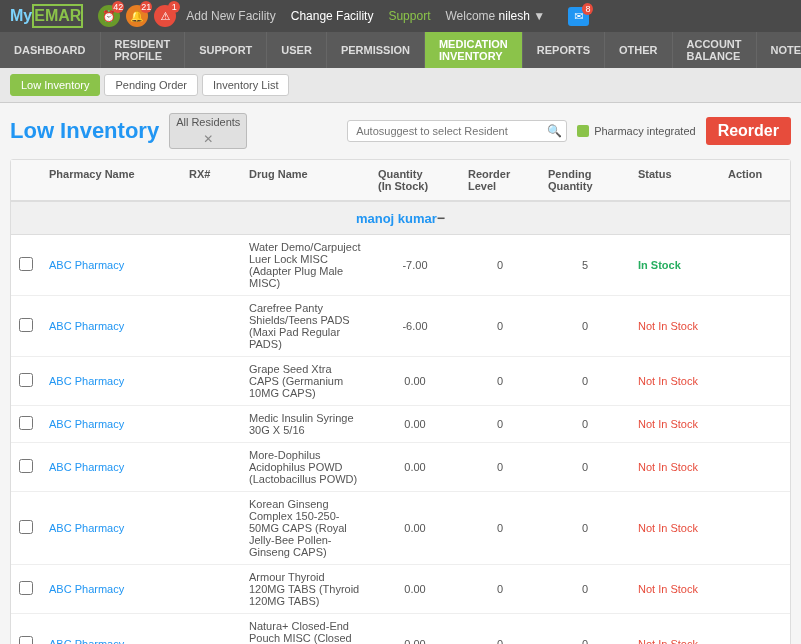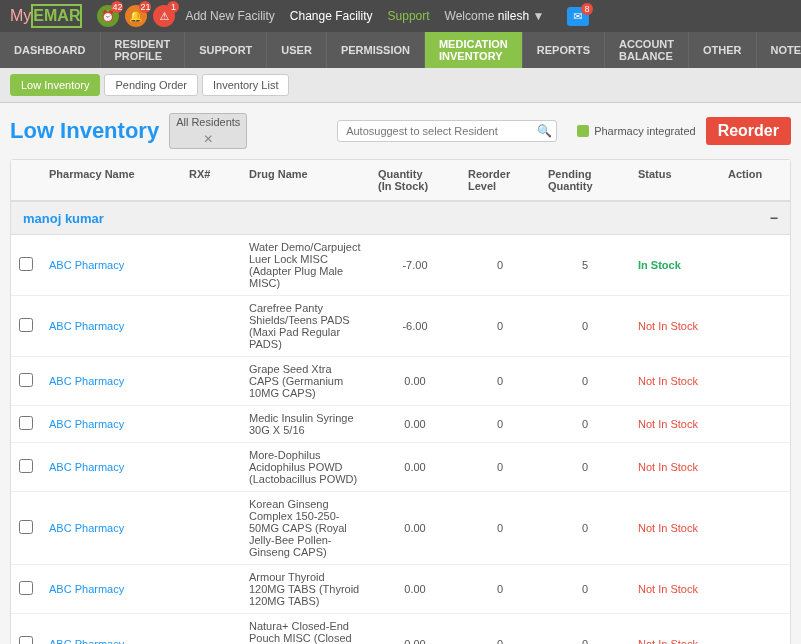--- a/index.html
+++ b/index.html
@@ -8,7 +8,7 @@
     
     .top-bar { background: #4a4a4a; display: flex; align-items: center; padding: 0 10px; height: 32px; }
     .logo { display: flex; align-items: center; margin-right: 15px; }
-    .logo-my { color: #fca5a5; font-weight: normal; font-size: 16px; }
+    .logo-my { color: #7dd3fc; font-weight: bold; font-size: 16px; }
     .logo-emar { color: #8bc34a; font-weight: bold; font-size: 16px; border: 2px solid #8bc34a; padding: 1px 0; }
     .top-icons { display: flex; align-items: center; gap: 6px; margin-right: 10px; }
     .icon-circle { background: #6a9a2a; border-radius: 50%; width: 22px; height: 22px; display: flex; align-items: center; justify-content: center; color: white; font-size: 11px; position: relative; }

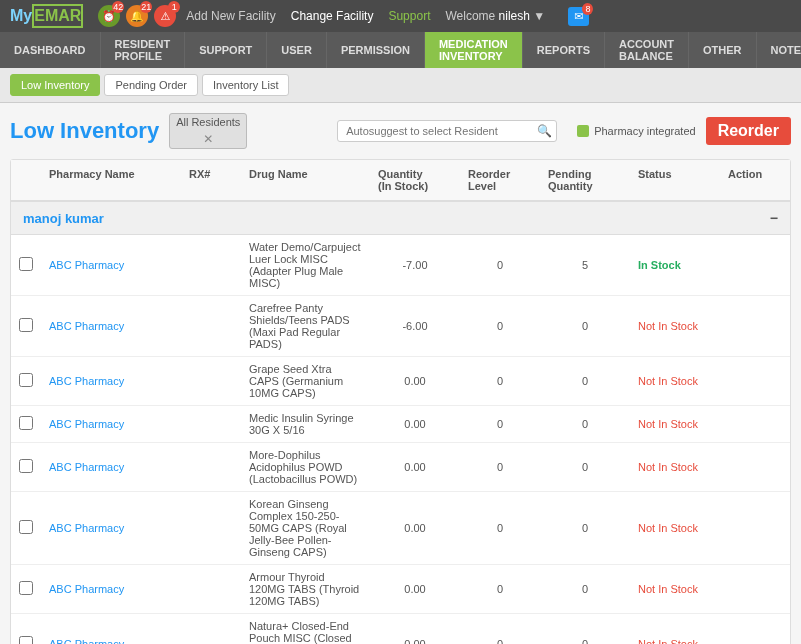--- a/index.html
+++ b/index.html
@@ -111,8 +111,8 @@
     <div class="nav-item">PERMISSION</div>
     <div class="nav-item active">MEDICATION INVENTORY</div>
     <div class="nav-item">REPORTS</div>
+    <div class="nav-item">OTHER</div>
     <div class="nav-item">ACCOUNT BALANCE</div>
-    <div class="nav-item">OTHER</div>
     <div class="nav-item">Notes</div>
   </div>
 

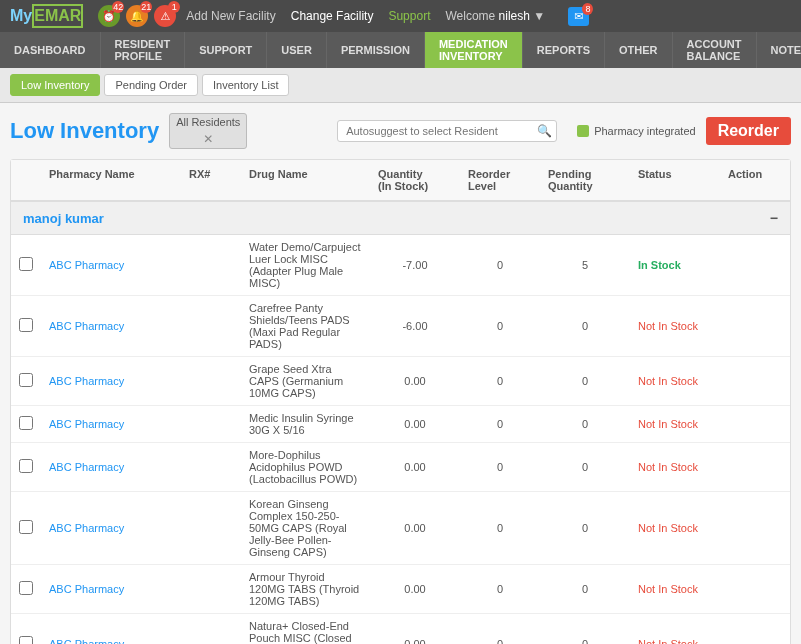--- a/index.html
+++ b/index.html
@@ -42,7 +42,7 @@
     .search-box { margin-left: auto; position: relative; }
     .search-input { border: 1px solid #ccc; border-radius: 3px; padding: 4px 25px 4px 8px; font-size: 11px; width: 220px; color: #888; }
     .search-icon-btn { position: absolute; right: 5px; top: 50%; transform: translateY(-50%); color: #888; cursor: pointer; }
-    .pharmacy-badge { display: flex; align-items: center; gap: 5px; font-size: 11px; color: #555; margin-left: 10px; }
+    .pharmacy-badge { display: flex; align-items: center; gap: 5px; font-size: 11px; color: #555; }
     .green-dot { width: 12px; height: 12px; background: #8bc34a; border-radius: 2px; display: inline-block; }
     .reorder-btn { background: #e74c3c; color: white; border: none; padding: 5px 12px; border-radius: 3px; cursor: pointer; font-size: 16px; font-weight: bold; }
 

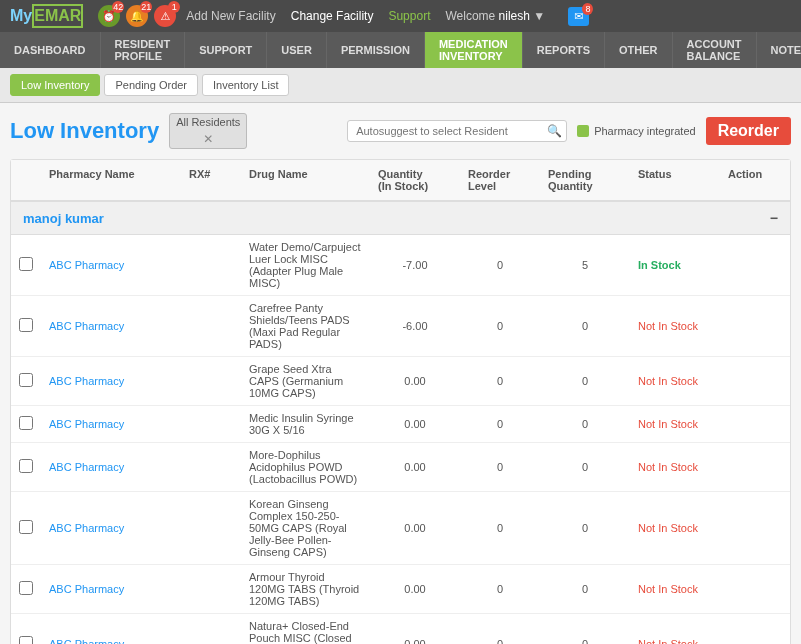--- a/index.html
+++ b/index.html
@@ -52,7 +52,7 @@
     .th { font-size: 11px; font-weight: bold; color: #555; padding: 0 8px; text-align: left; }
 
     
-    .group-header { display: flex; align-items: center; justify-content: space-between; padding: 8px 12px; background: #f0f0f0; border-bottom: 1px solid #ddd; cursor: pointer; }
+    .group-header { display: flex; align-items: center; justify-content: center; padding: 8px 12px; background: #f0f0f0; border-bottom: 1px solid #ddd; cursor: pointer; }
     .group-name { color: #2196f3; font-size: 13px; font-weight: bold; }
     .group-toggle { color: #555; font-size: 14px; cursor: pointer; font-weight: bold; }
 

